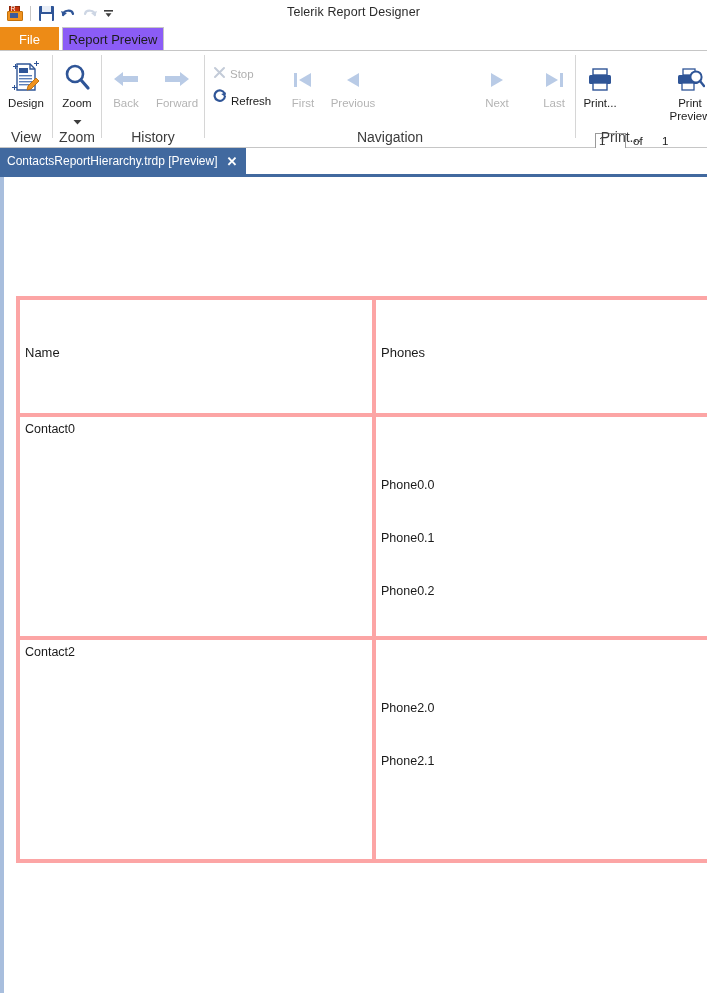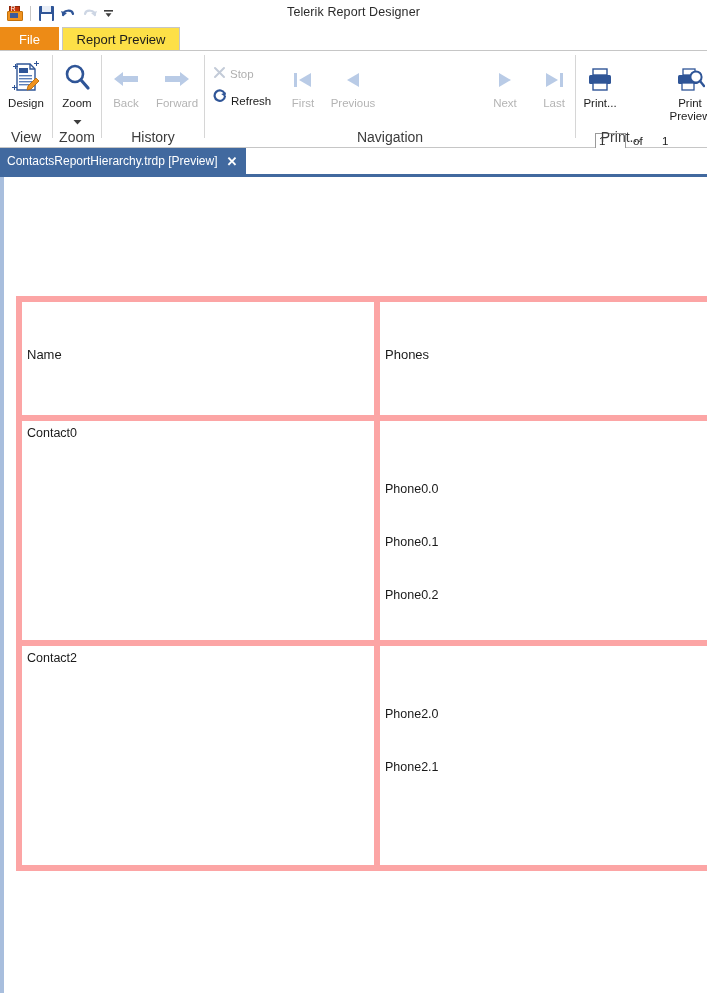--- a/index.html
+++ b/index.html
@@ -90,8 +90,8 @@
     cursor: default;
   }
   .tab-preview {
-    position: absolute; left: 62px; top: 0px; width: 118px; height: 24px;
-    background: #fde047; color: #1c1c1c;
+    position: absolute; left: 62px; top: 0px; width: 102px; height: 24px;
+    background: #8b5cf6; color: #1c1c1c;
     border: 1px solid #c6c6c6; border-bottom: none;
     box-sizing: border-box;
     font-size: 13px; display: flex; align-items: center; justify-content: center;

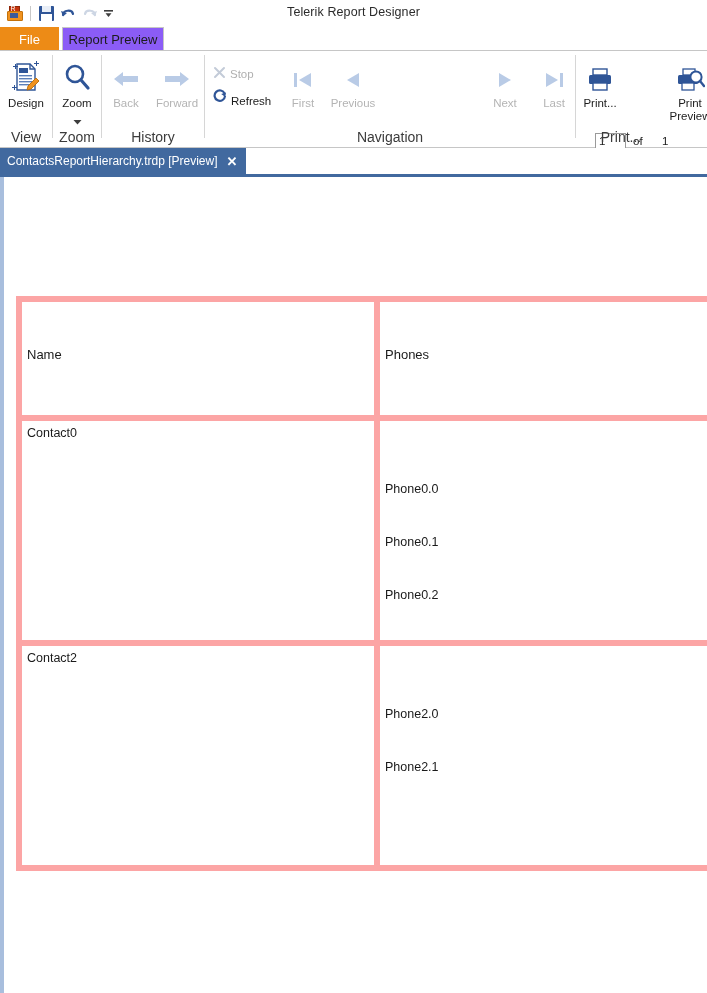--- a/index.html
+++ b/index.html
@@ -369,7 +369,7 @@
         <div class="of-lbl">of</div>
         <div class="total-lbl">1</div>
 
-        <div class="big-btn" style="left:276px; width:48px;justify-content:center;">
+        <div class="big-btn" style="left:268px; width:48px;justify-content:center;">
           <div class="icn">
             <svg width="26" height="28" viewBox="0 0 26 28">
               <path d="M7 7 L7 21 L19 14 Z" fill="#b9cbe6"></path>

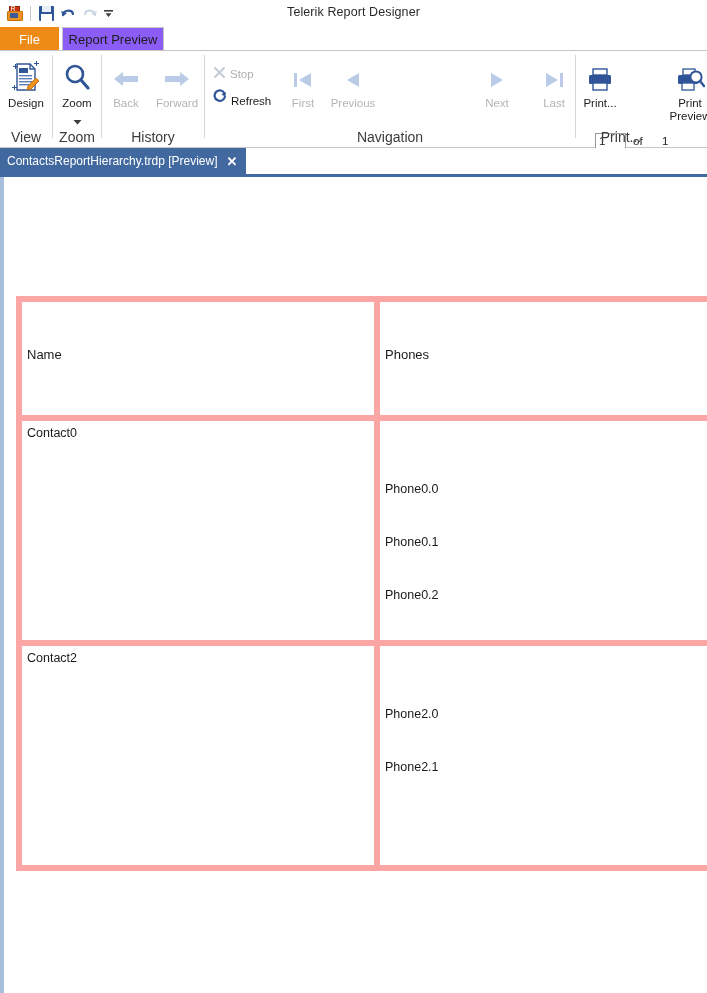--- a/index.html
+++ b/index.html
@@ -182,7 +182,7 @@
     width: 687px;
   }
   table.report td {
-    border: 6px solid #fca5a5;
+    border: 4px solid #fca5a5;
     vertical-align: top;
     padding: 4px;
     font-size: 12.5px;

